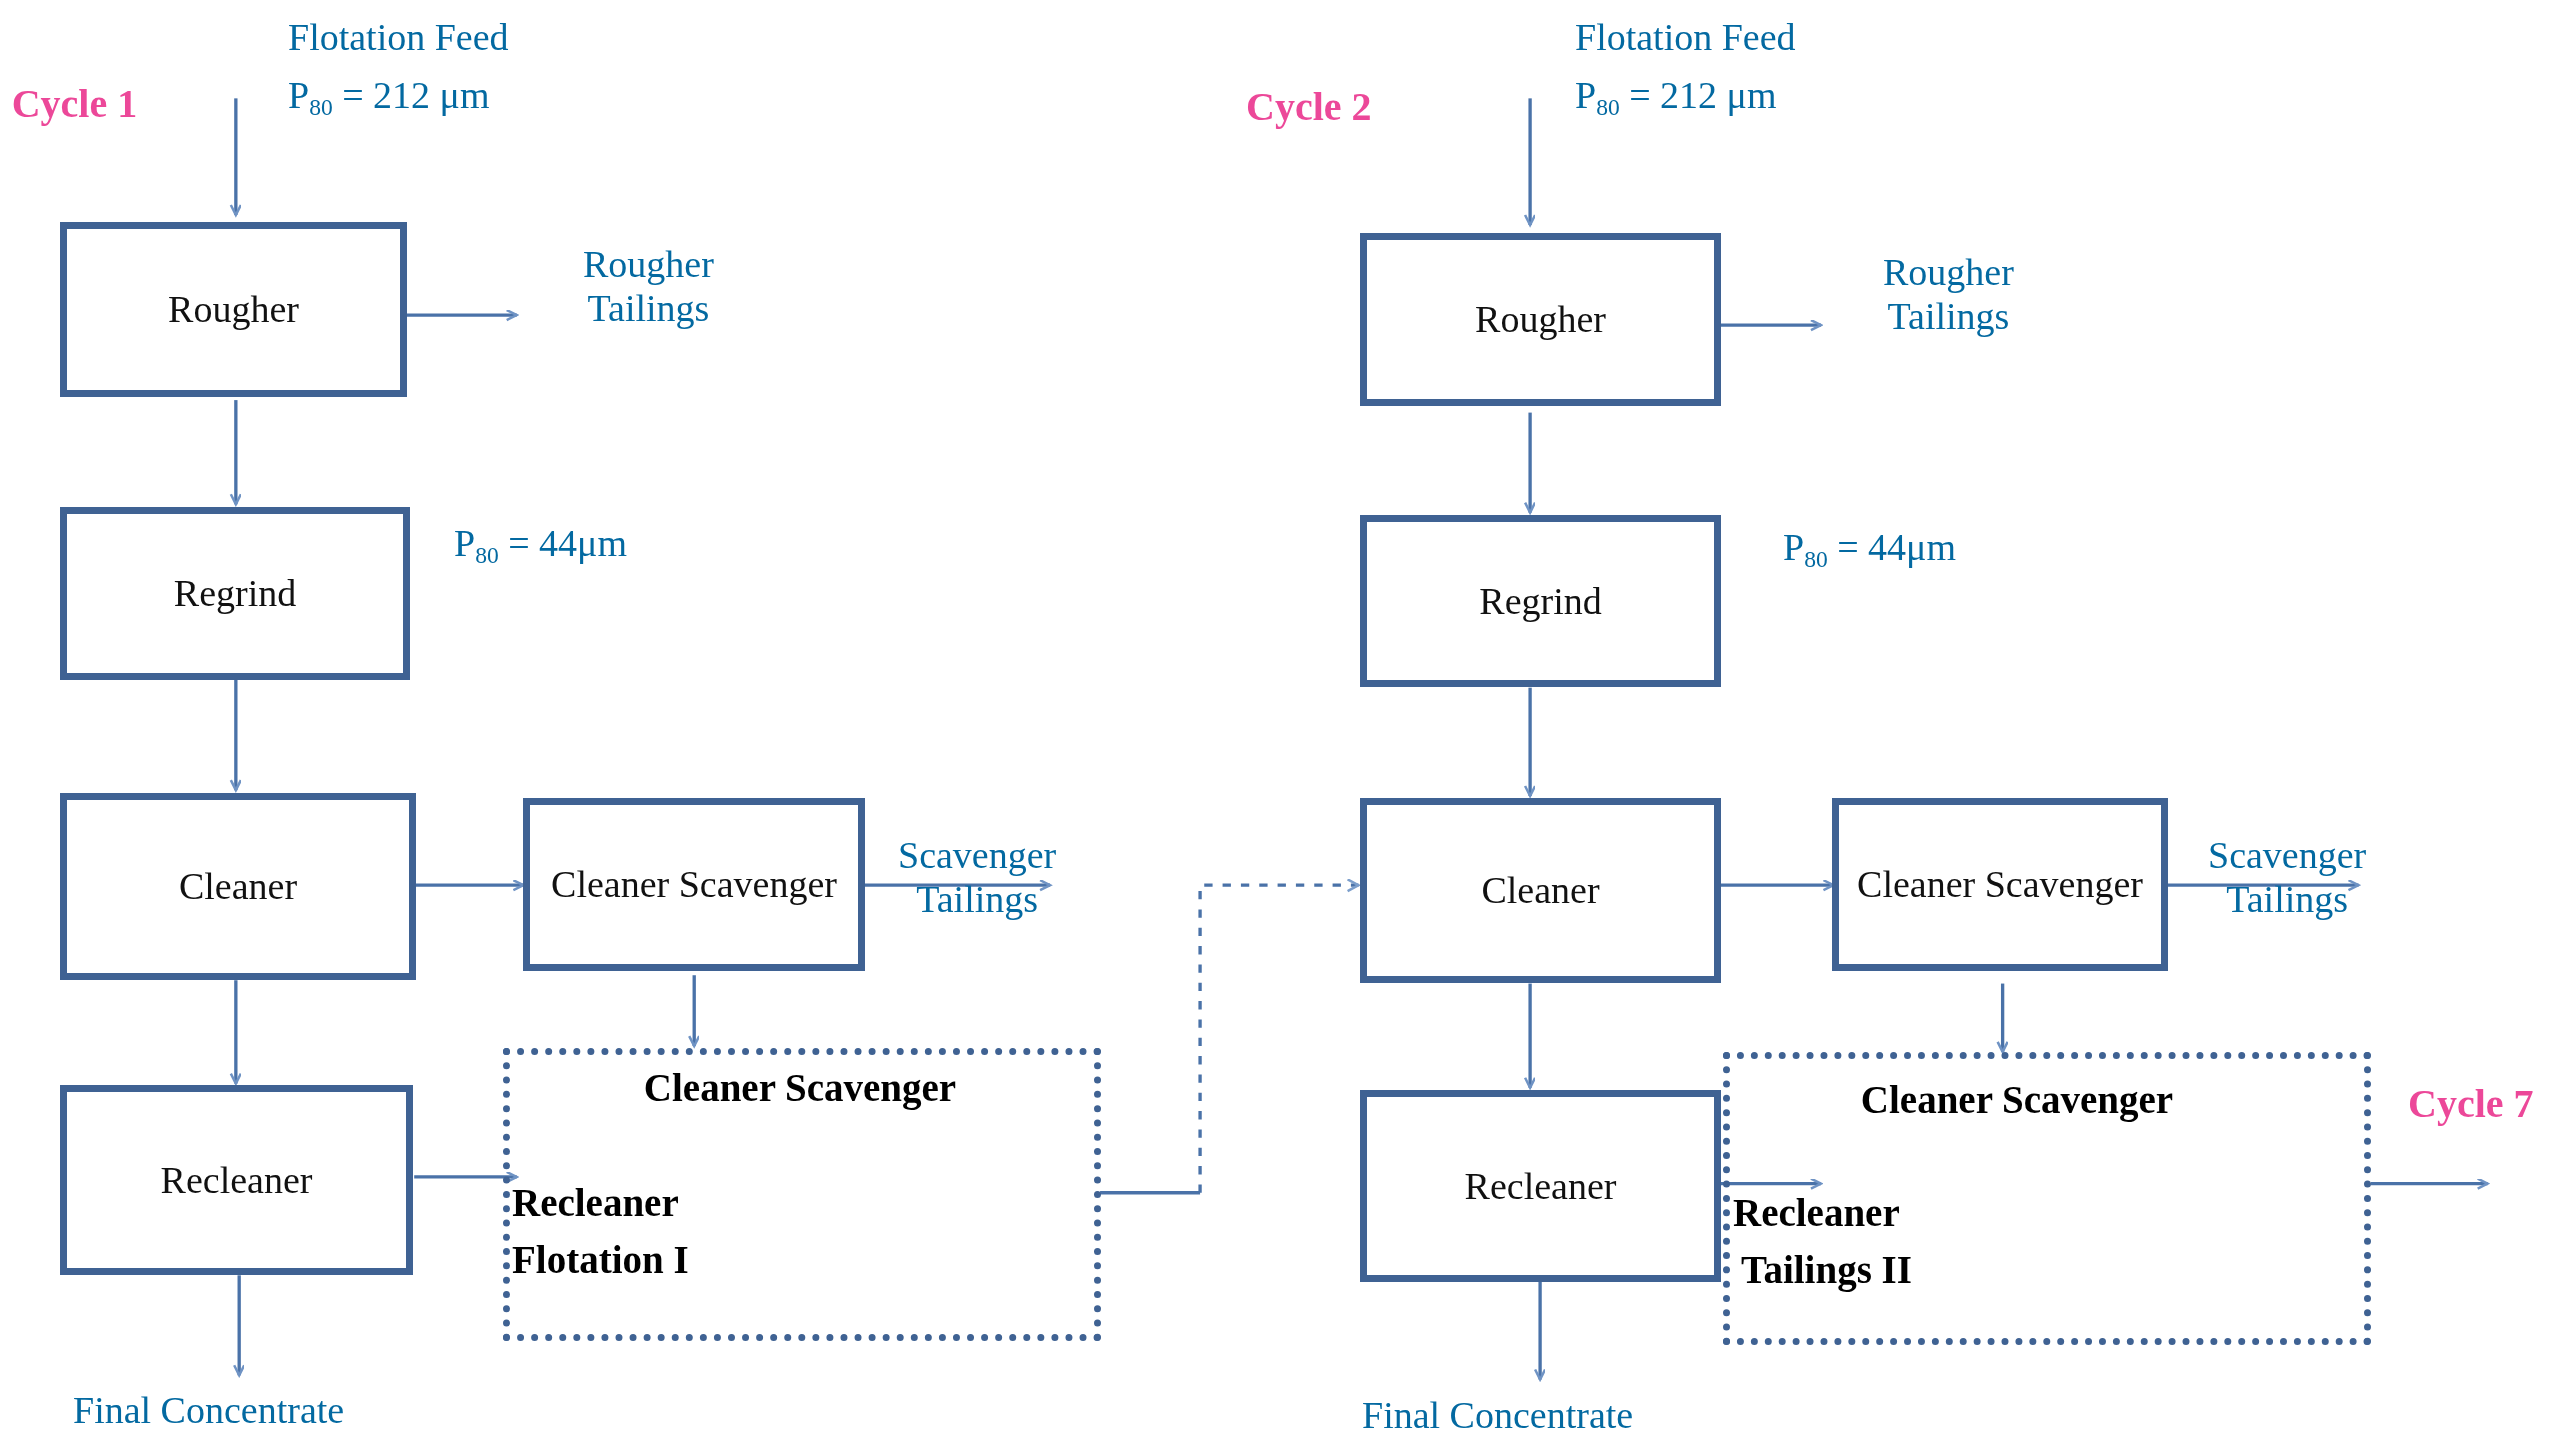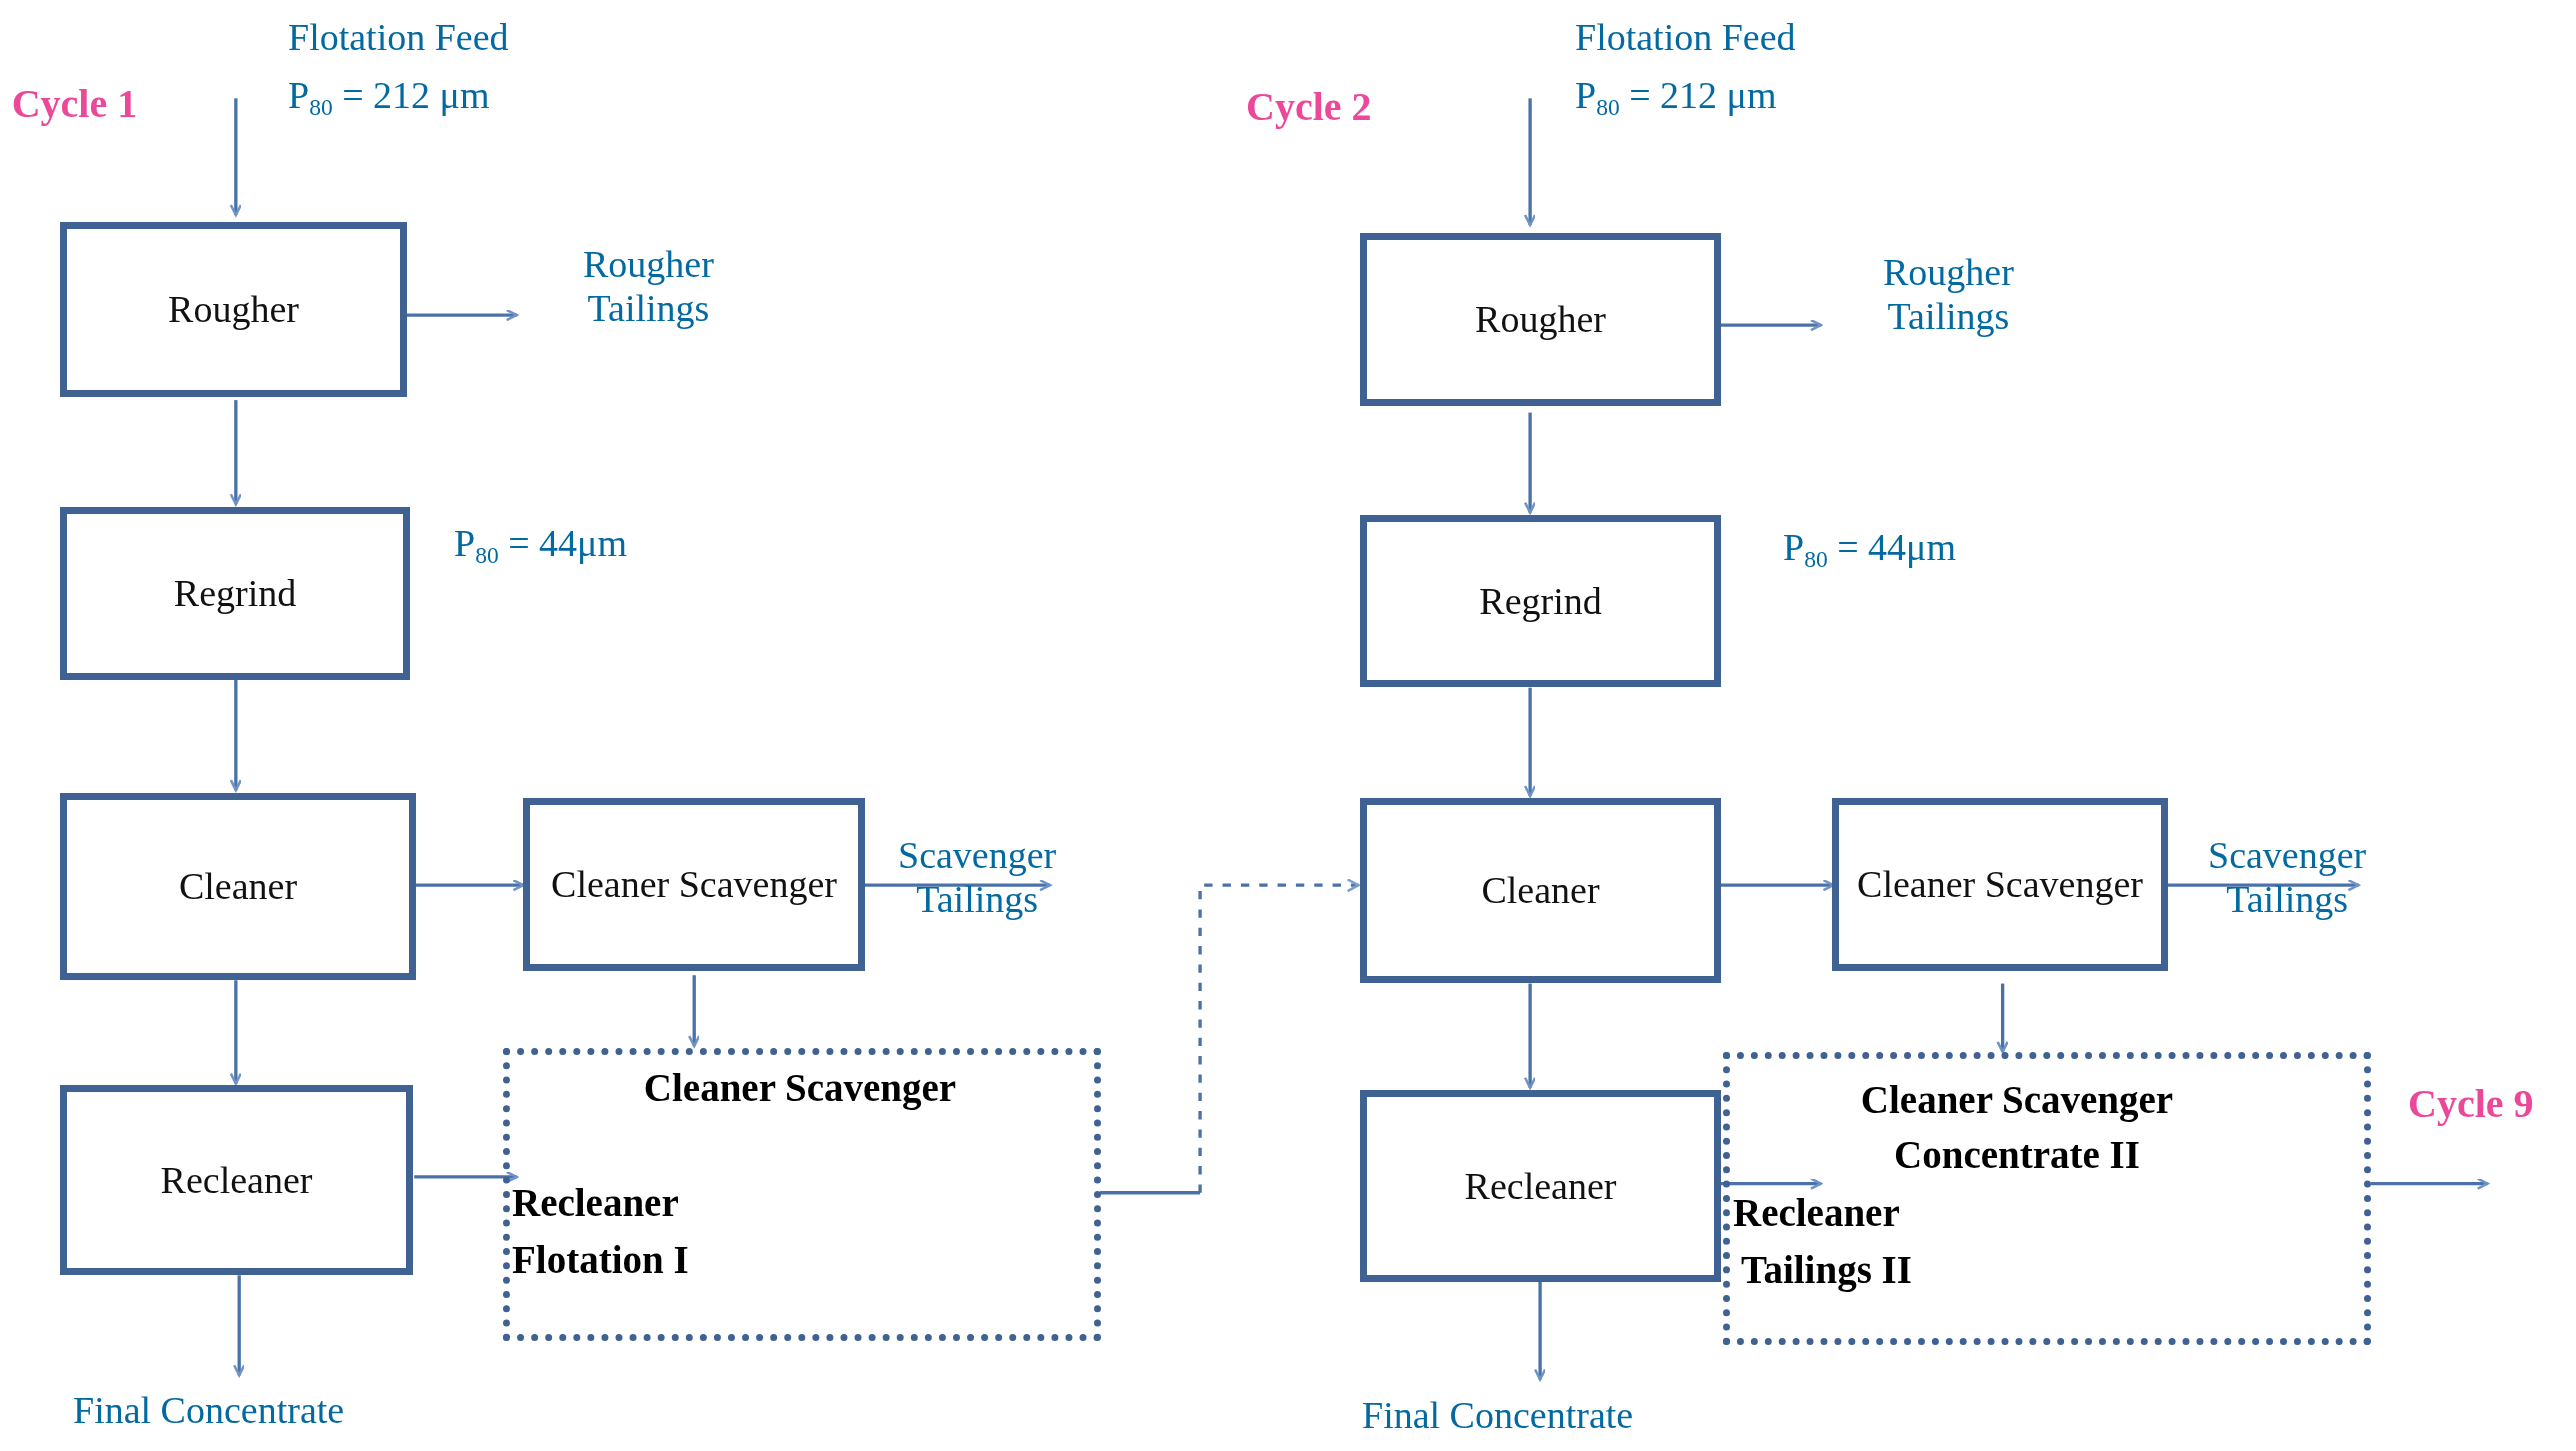--- a/index.html
+++ b/index.html
@@ -135,7 +135,7 @@
   <div class="dbtext" style="left:1733px;top:1190px;">Recleaner</div>
   <div class="dbtext" style="left:1733px;top:1247px;margin-left:8px;">Tailings II</div>
 
-  <div class="cyc" style="left:2408px;top:1080px;">Cycle 9</div>
+  <div class="cyc" style="left:2408px;top:1080px;">Cycle 7</div>
 
   <div class="lbl" style="left:1362px;top:1393px;">Final Concentrate</div>
 

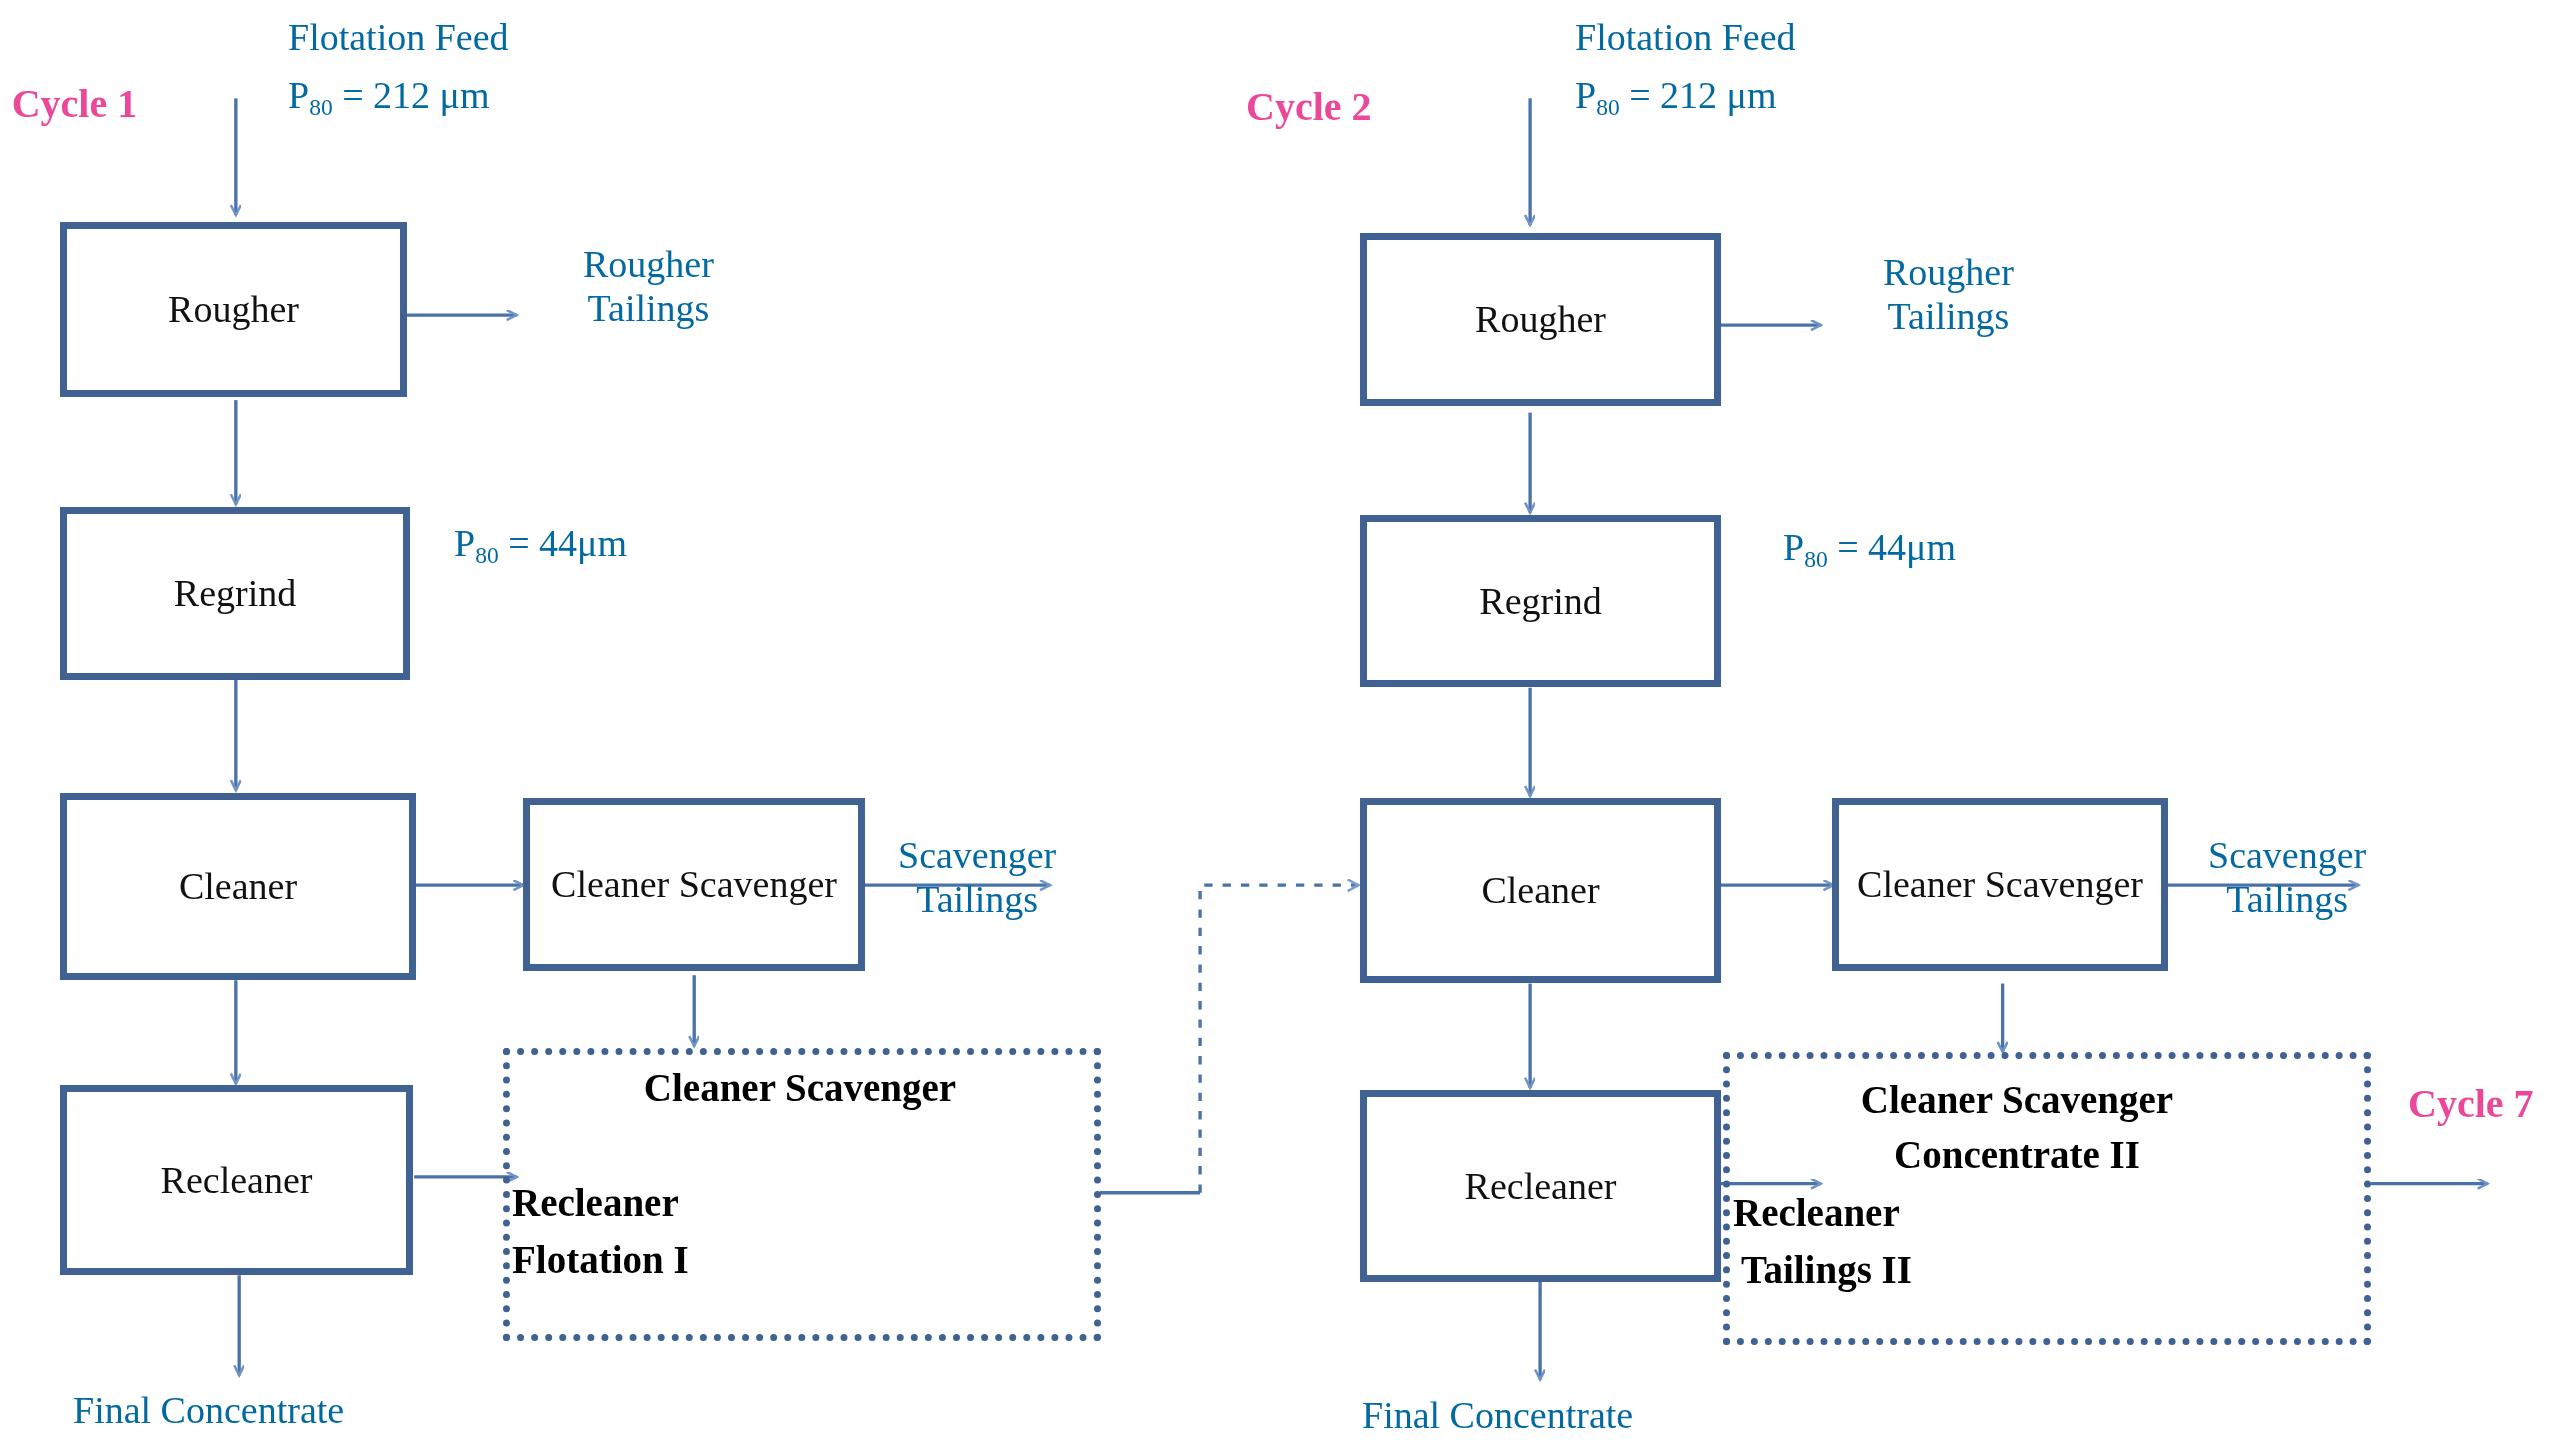--- a/index.html
+++ b/index.html
@@ -131,7 +131,6 @@
 
   <div class="dotbox" style="left:1723px;top:1052px;width:648px;height:293px;"></div>
   <div class="dbtext center" style="left:1767px;top:1077px;width:500px;">Cleaner Scavenger</div>
-  <div class="dbtext center" style="left:1767px;top:1132px;width:500px;">Concentrate II</div>
   <div class="dbtext" style="left:1733px;top:1190px;">Recleaner</div>
   <div class="dbtext" style="left:1733px;top:1247px;margin-left:8px;">Tailings II</div>
 

